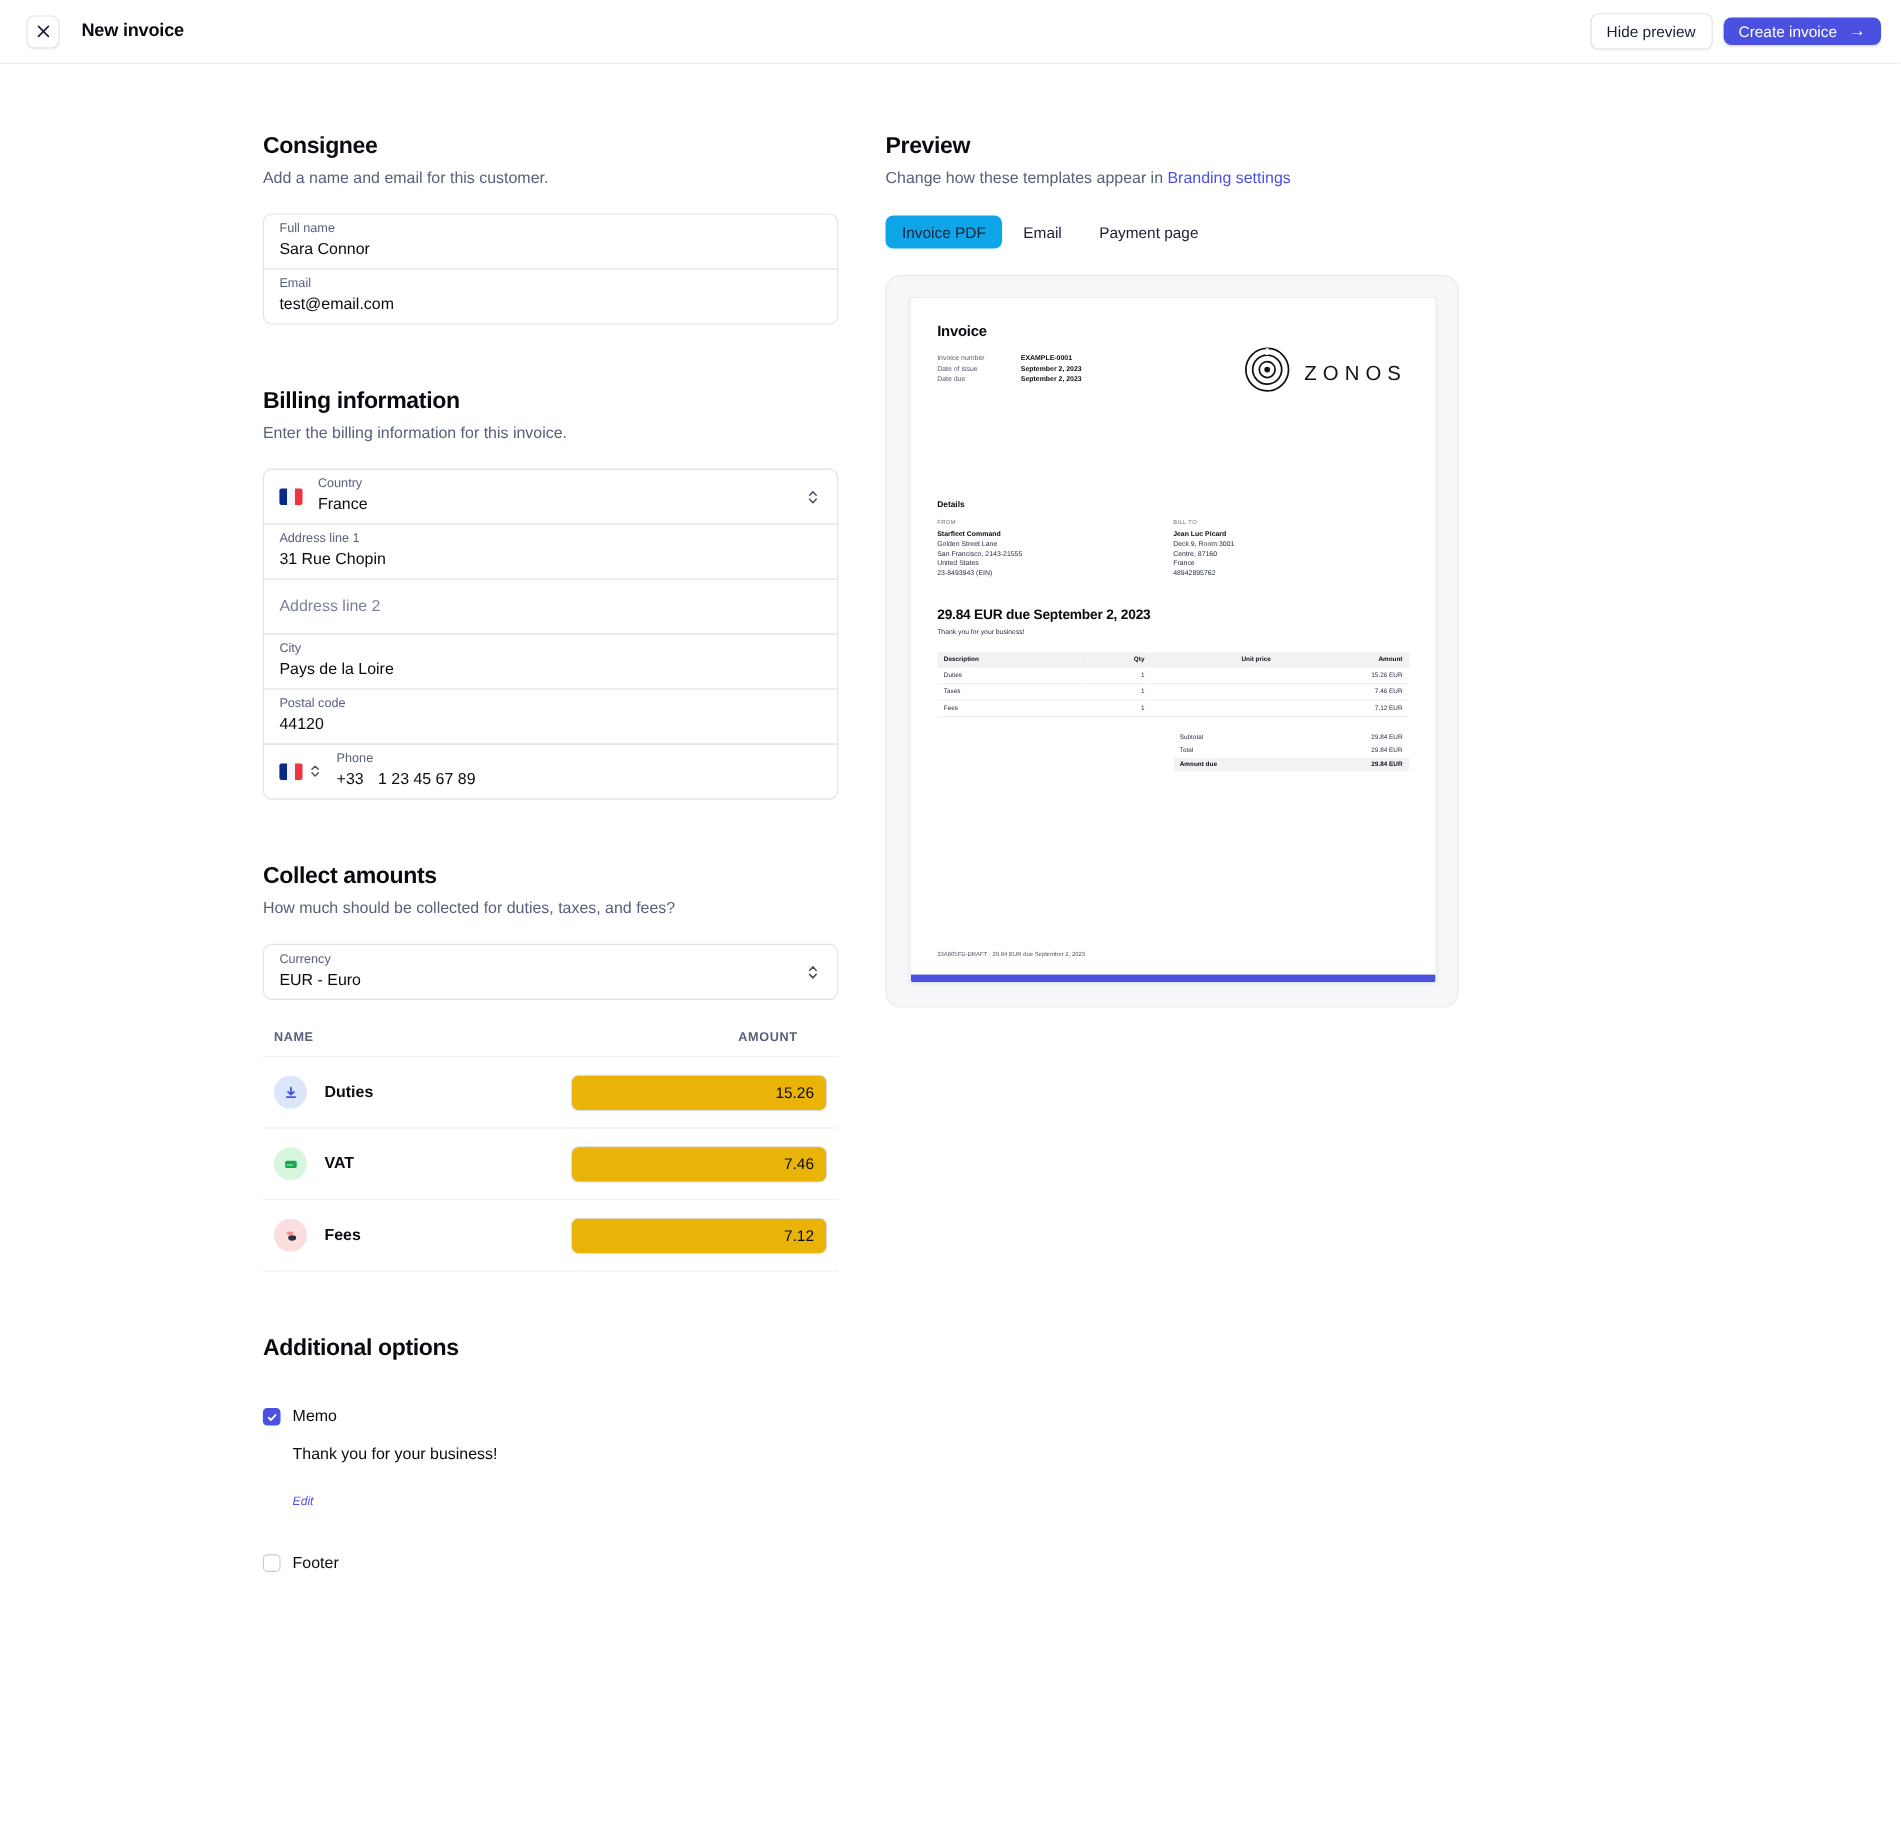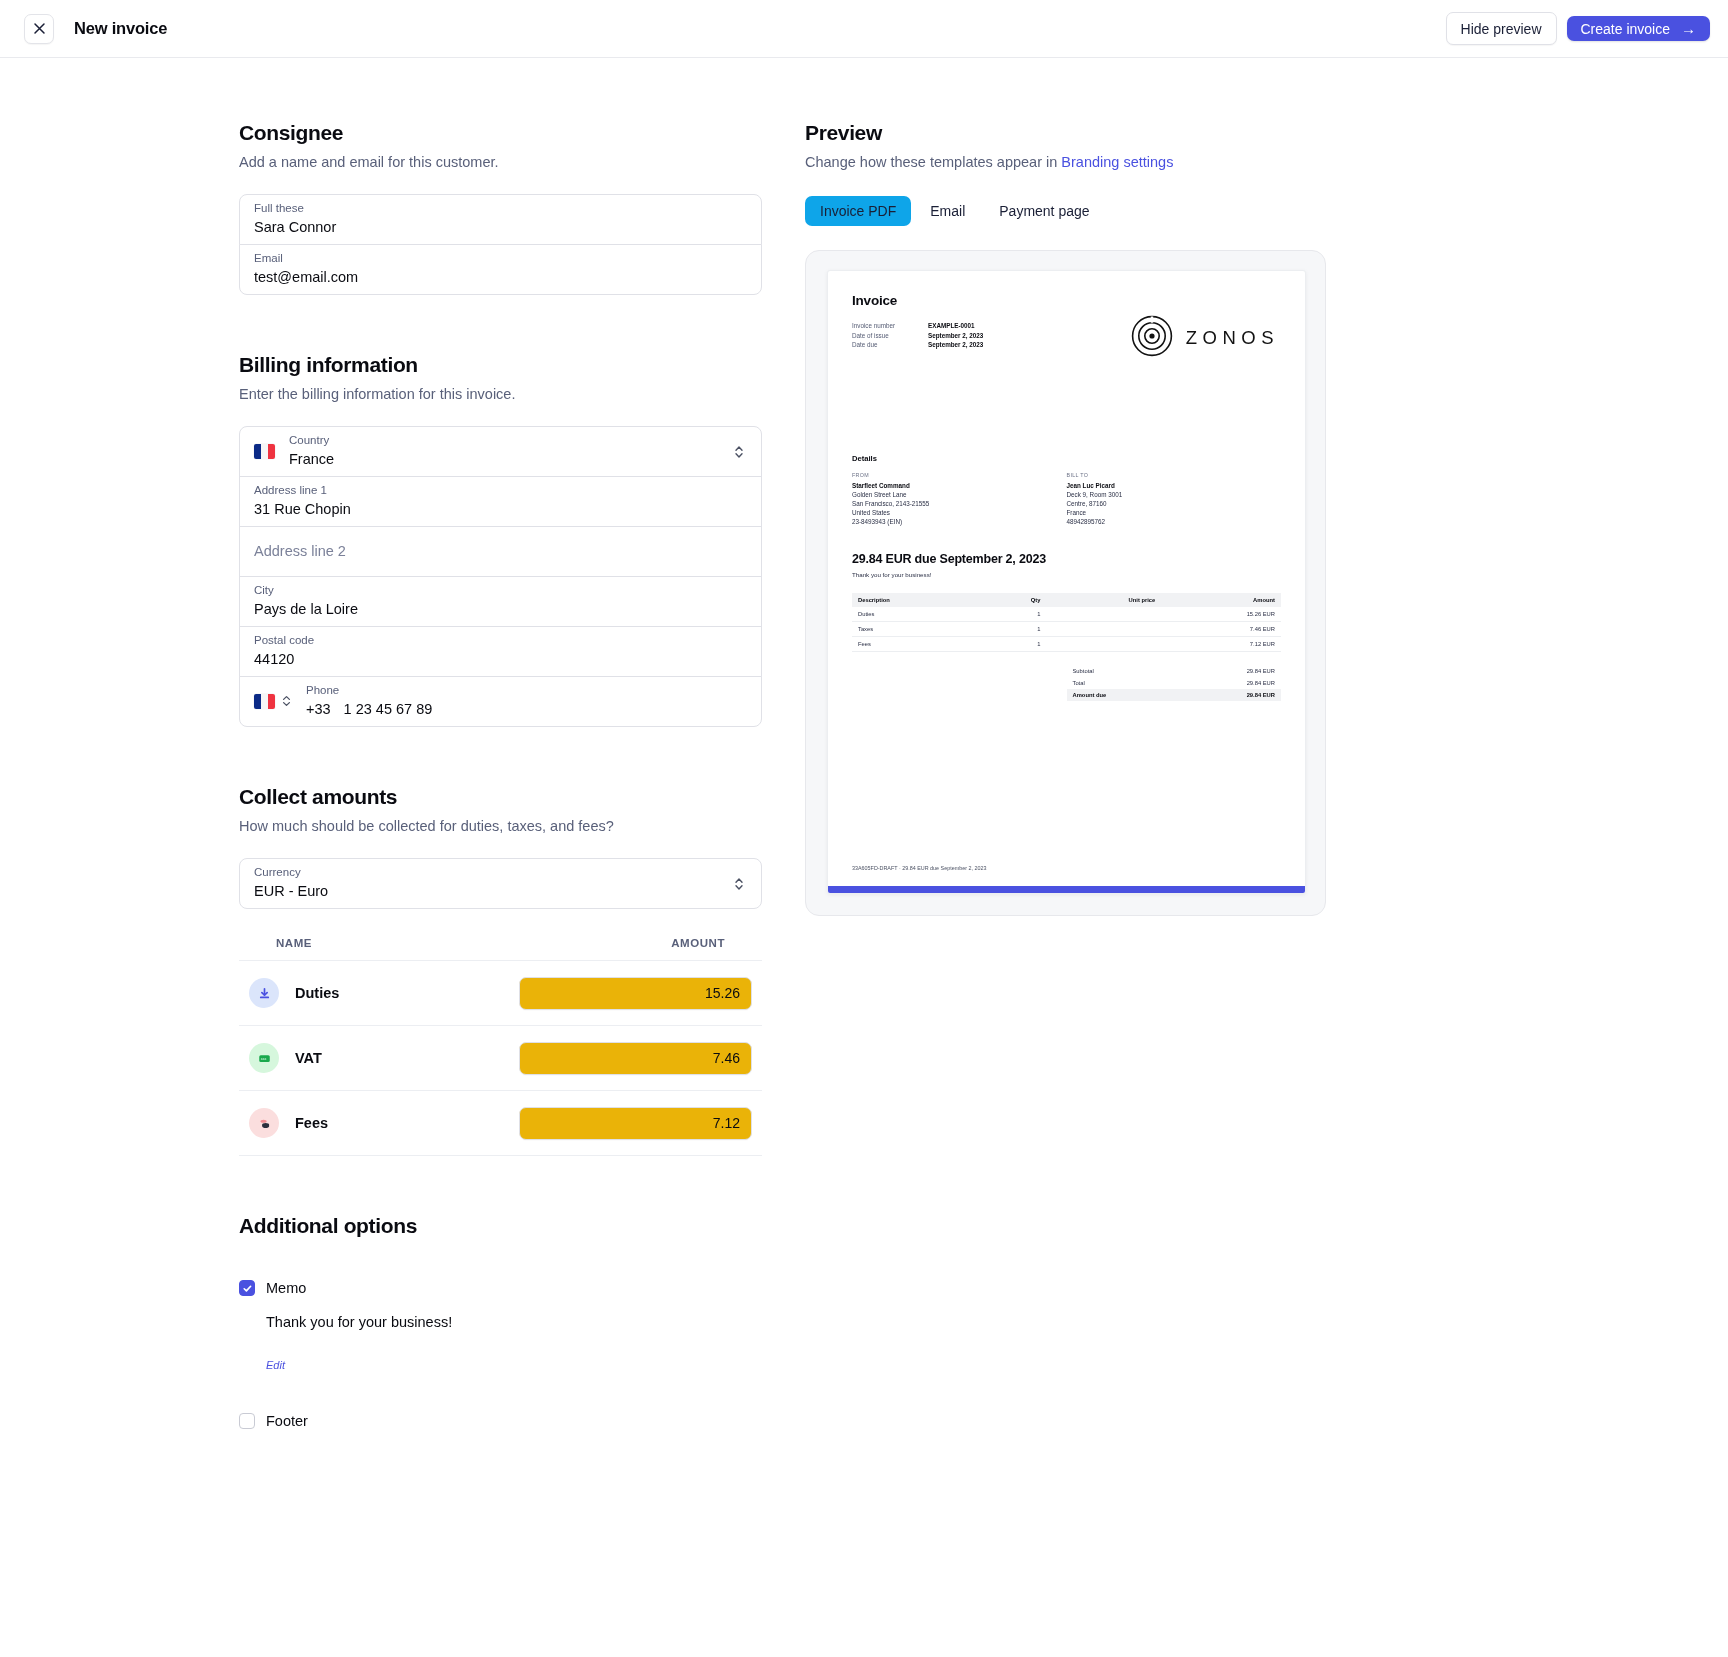--- a/index.html
+++ b/index.html
@@ -266,7 +266,7 @@
       <div class="field-stack">
         <div class="field">
           <div class="field-body">
-            <div class="field-label">Full these</div>
+            <div class="field-label">Full name</div>
             <div class="field-value">Sara Connor</div>
           </div>
         </div>

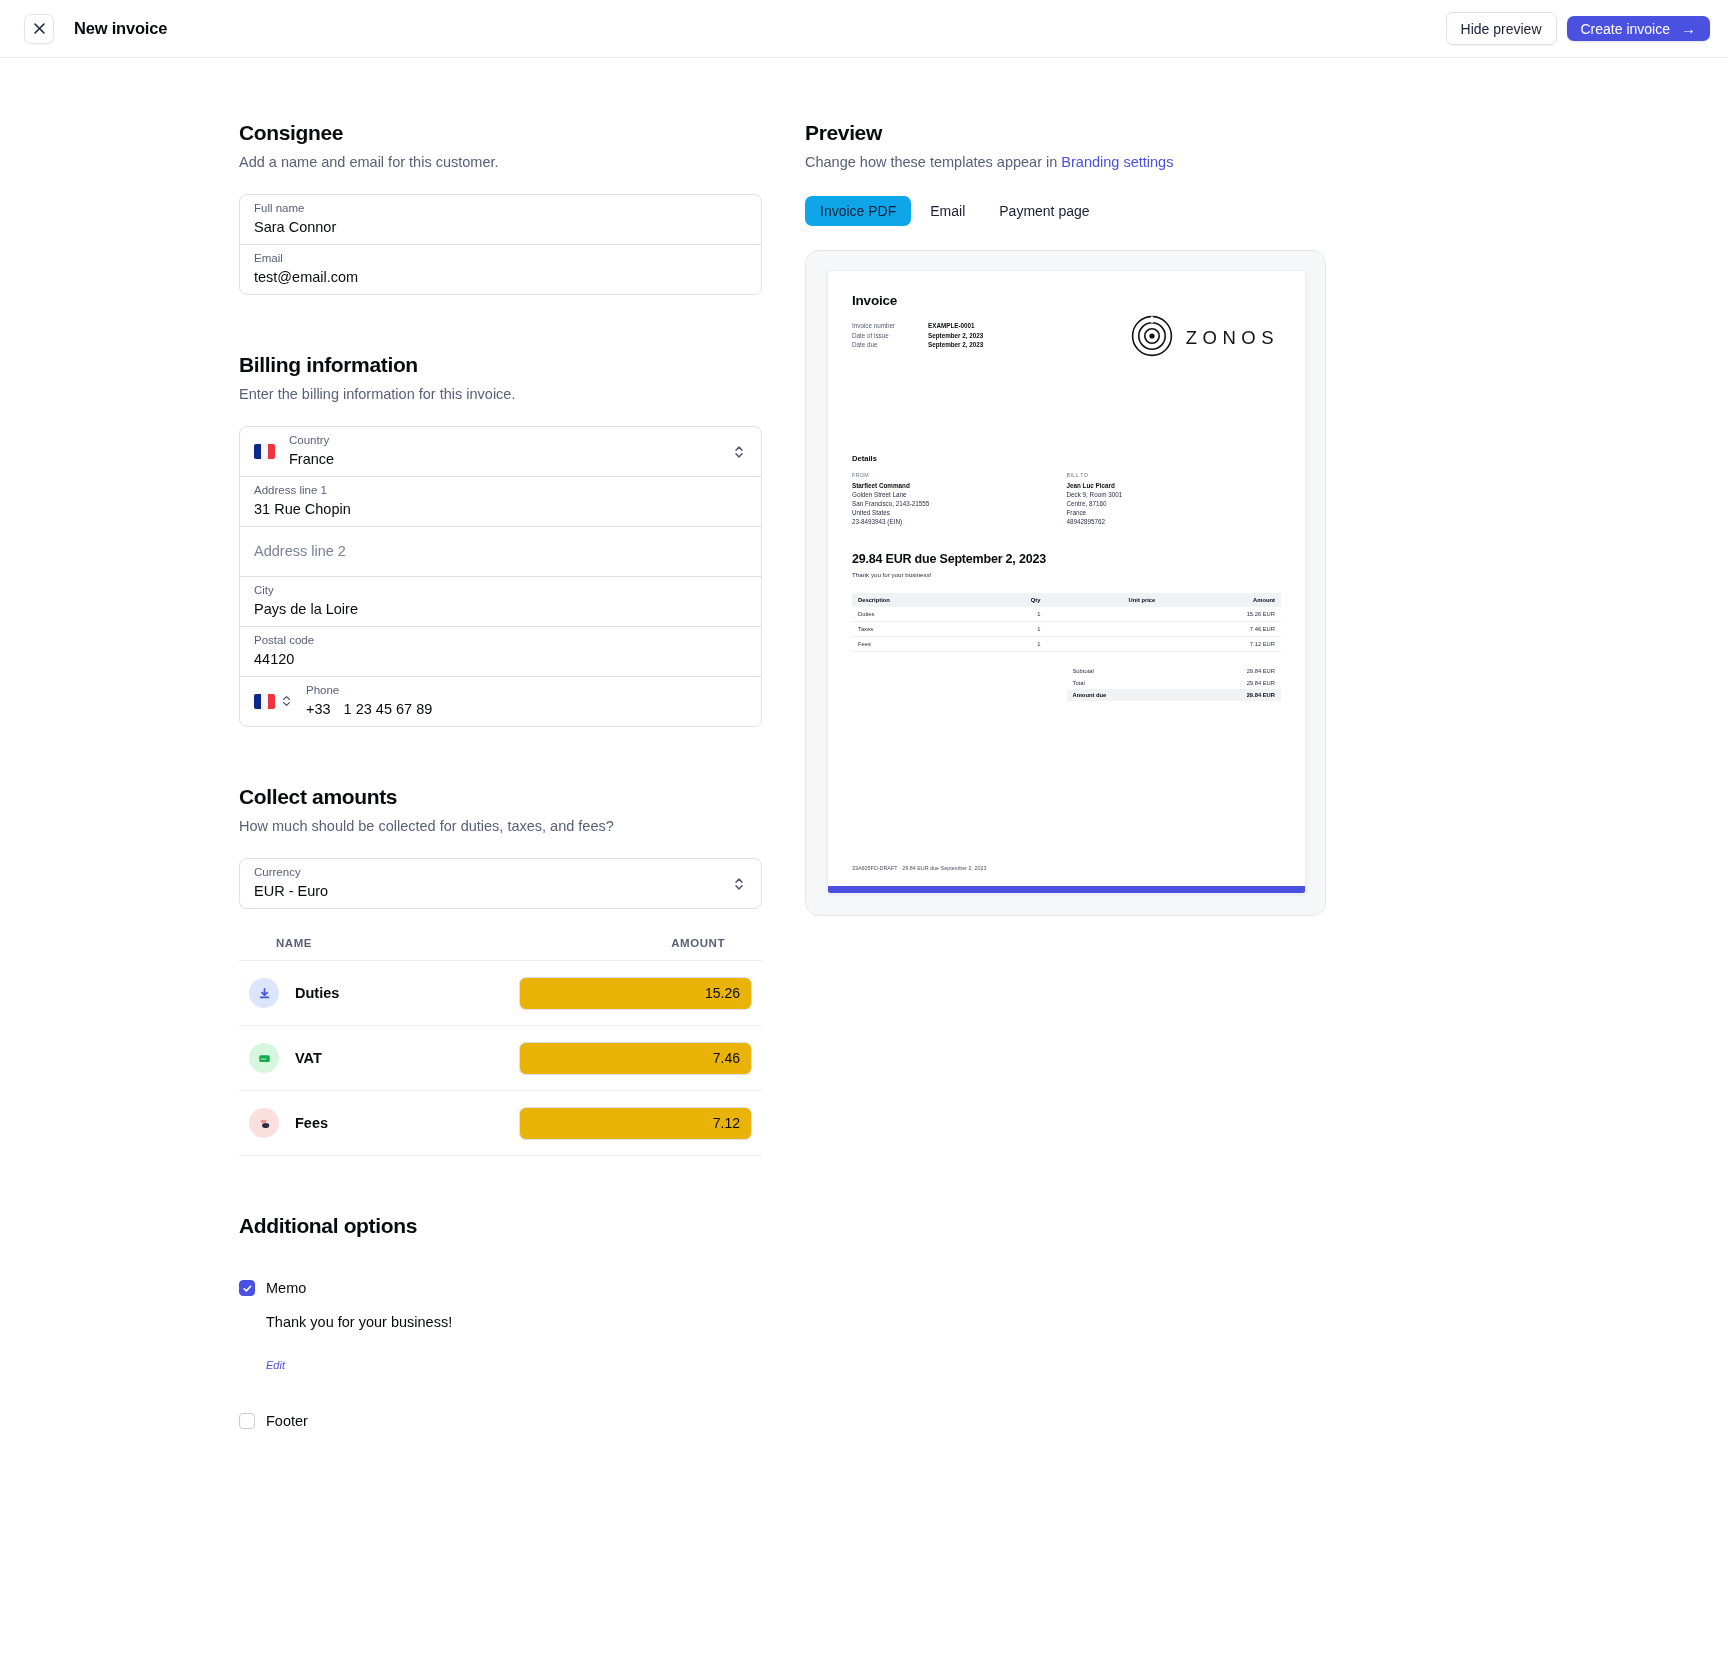--- a/index.html
+++ b/index.html
@@ -122,7 +122,7 @@
     color: #59607a; text-transform: uppercase;
     border-bottom: 1px solid #eceef2;
   }
-  .amt-head .h-name { flex: 1 1 auto; margin-left: 27px; }
+  .amt-head .h-name { flex: 1 1 auto; }
   .amt-head .h-amount { margin-right: 27px; }
   .amt-row {
     display: flex; align-items: center;

